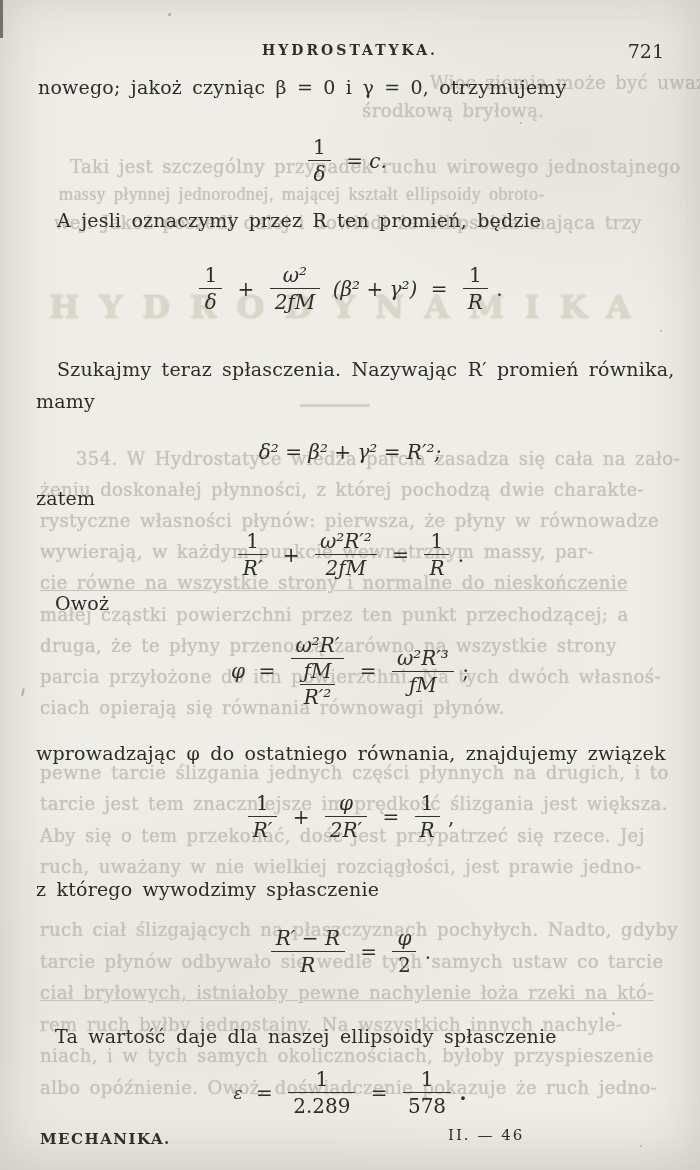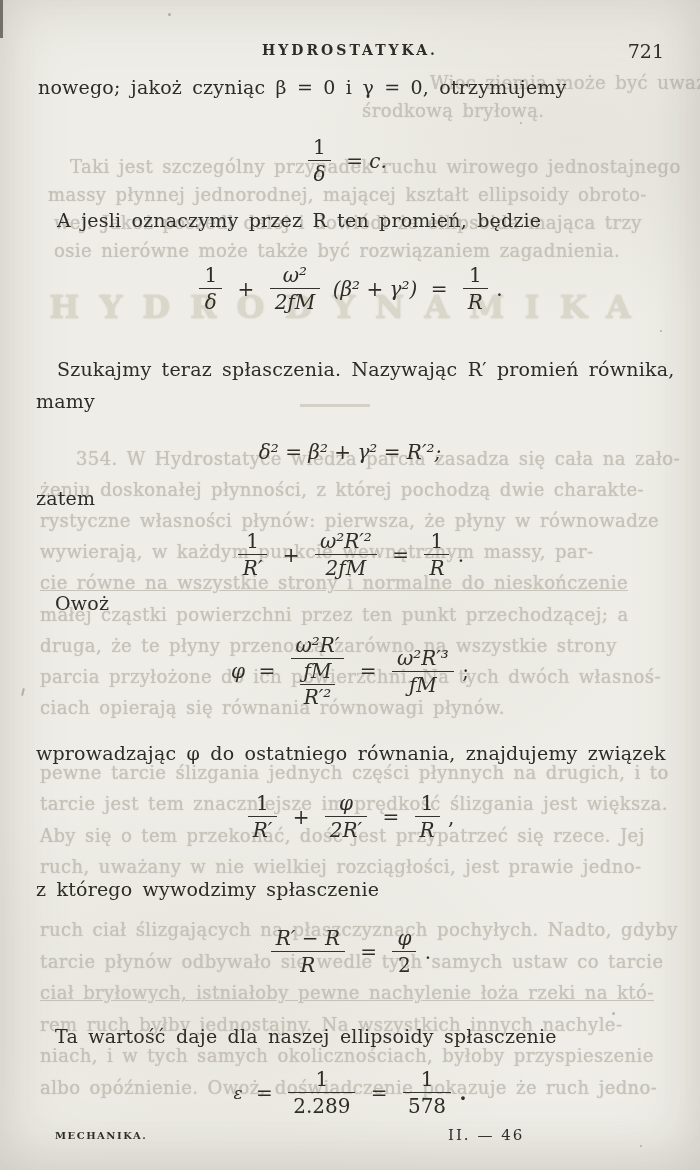--- a/index.html
+++ b/index.html
@@ -70,7 +70,7 @@
   <div class="bleed" style="left:362px;top:100px;">środkową bryłową.</div>
 
   <div class="bleed" style="left:70px;top:156px;">Taki jest szczególny przypadek ruchu wirowego jednostajnego</div>
-  <div class="bleed" style="left:48px;top:184px;">massy płynnej jednorodnej, mającej kształt ellipsoidy obroto-</div>
+  <div class="bleed" style="left:59px;top:184px;font-family:Liberation Serif, serif;">massy płynnej jednorodnej, mającej kształt ellipsoidy obroto-</div>
   <div class="bleed" style="left:54px;top:212px;">wej. Jakoż poszedł dalej i dowiódł że ellipsoida mająca trzy</div>
   <div class="bleed" style="left:54px;top:240px;">osie nierówne może także być rozwiązaniem zagadnienia.</div>
 

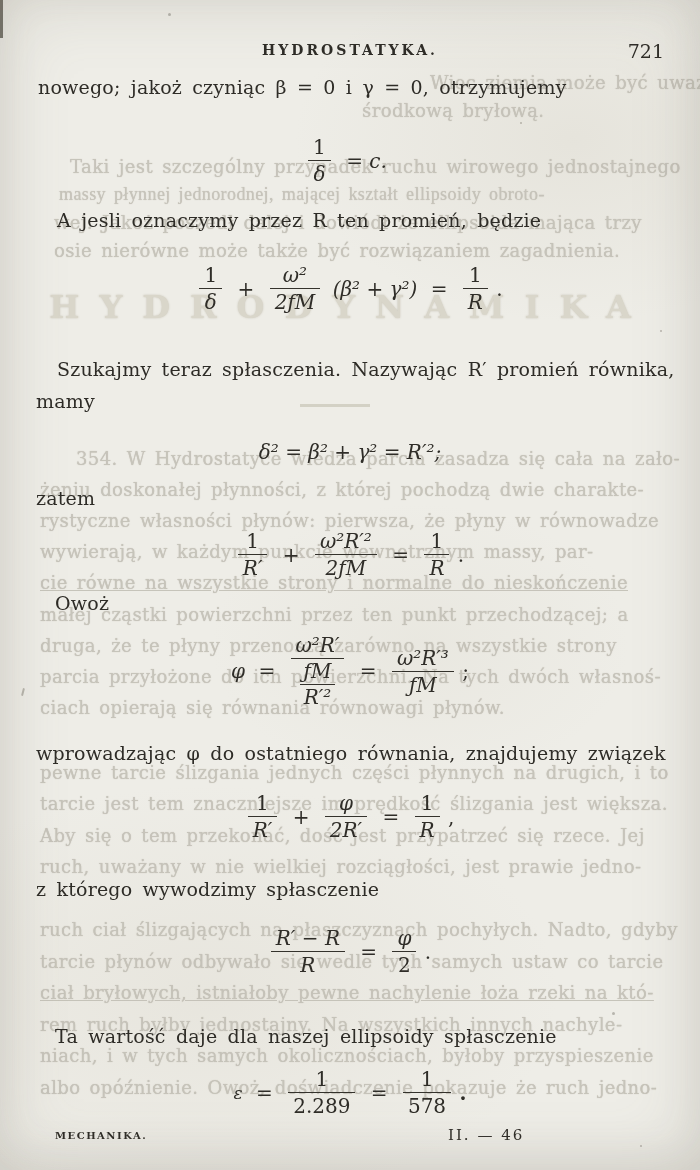--- a/index.html
+++ b/index.html
@@ -72,7 +72,6 @@
   <div class="bleed" style="left:70px;top:156px;">Taki jest szczególny przypadek ruchu wirowego jednostajnego</div>
   <div class="bleed" style="left:59px;top:184px;font-family:Liberation Serif, serif;">massy płynnej jednorodnej, mającej kształt ellipsoidy obroto-</div>
   <div class="bleed" style="left:54px;top:212px;">wej. Jakoż poszedł dalej i dowiódł że ellipsoida mająca trzy</div>
-  <div class="bleed" style="left:54px;top:240px;">osie nierówne może także być rozwiązaniem zagadnienia.</div>
 
   <div class="bleed-title" style="top:288px;">HYDRODYNAMIKA</div>
 

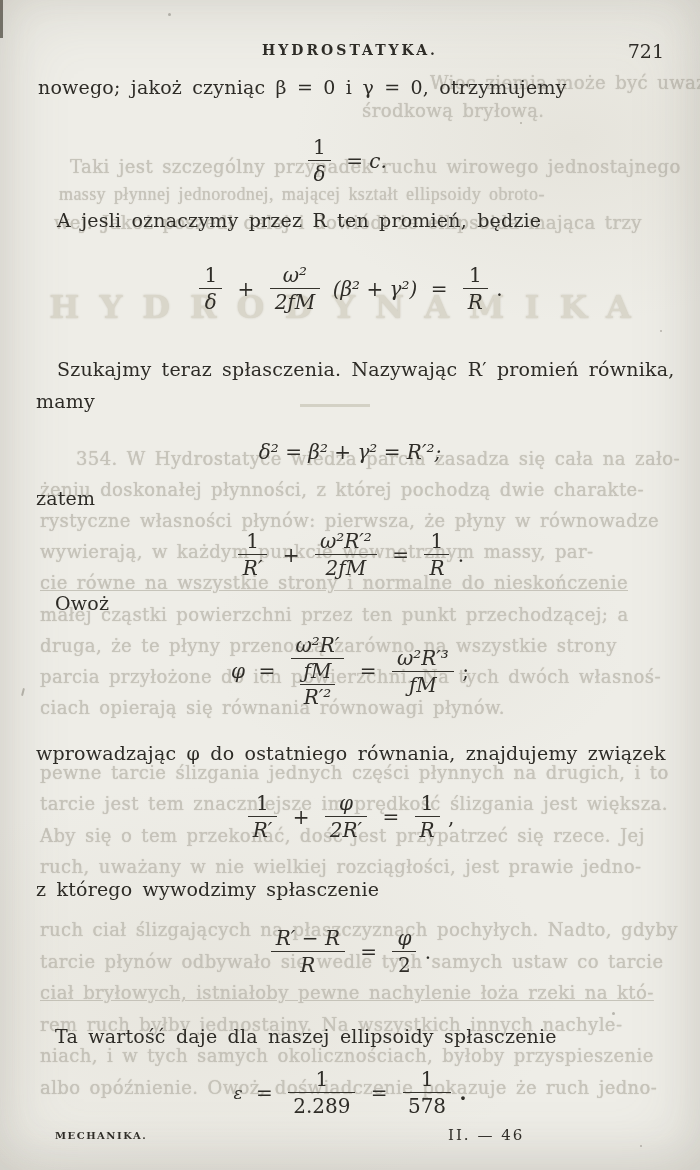--- a/index.html
+++ b/index.html
@@ -54,7 +54,7 @@
   .op{margin:0 7px;vertical-align:middle;display:inline-block;}
   .tok{vertical-align:middle;display:inline-block;}
   .it{font-style:italic;}
-  .footer-left{left:55px;top:1130px;font-size:10px;font-weight:bold;letter-spacing:1.5px;}
+  .footer-left{left:40px;top:1130px;font-size:15px;font-weight:bold;letter-spacing:1.5px;}
   .footer-right{left:448px;top:1126px;font-size:15px;letter-spacing:2px;}
   
   .edge-line{position:absolute;left:0;top:0;width:3px;height:38px;background:#56534b;opacity:.8;}

